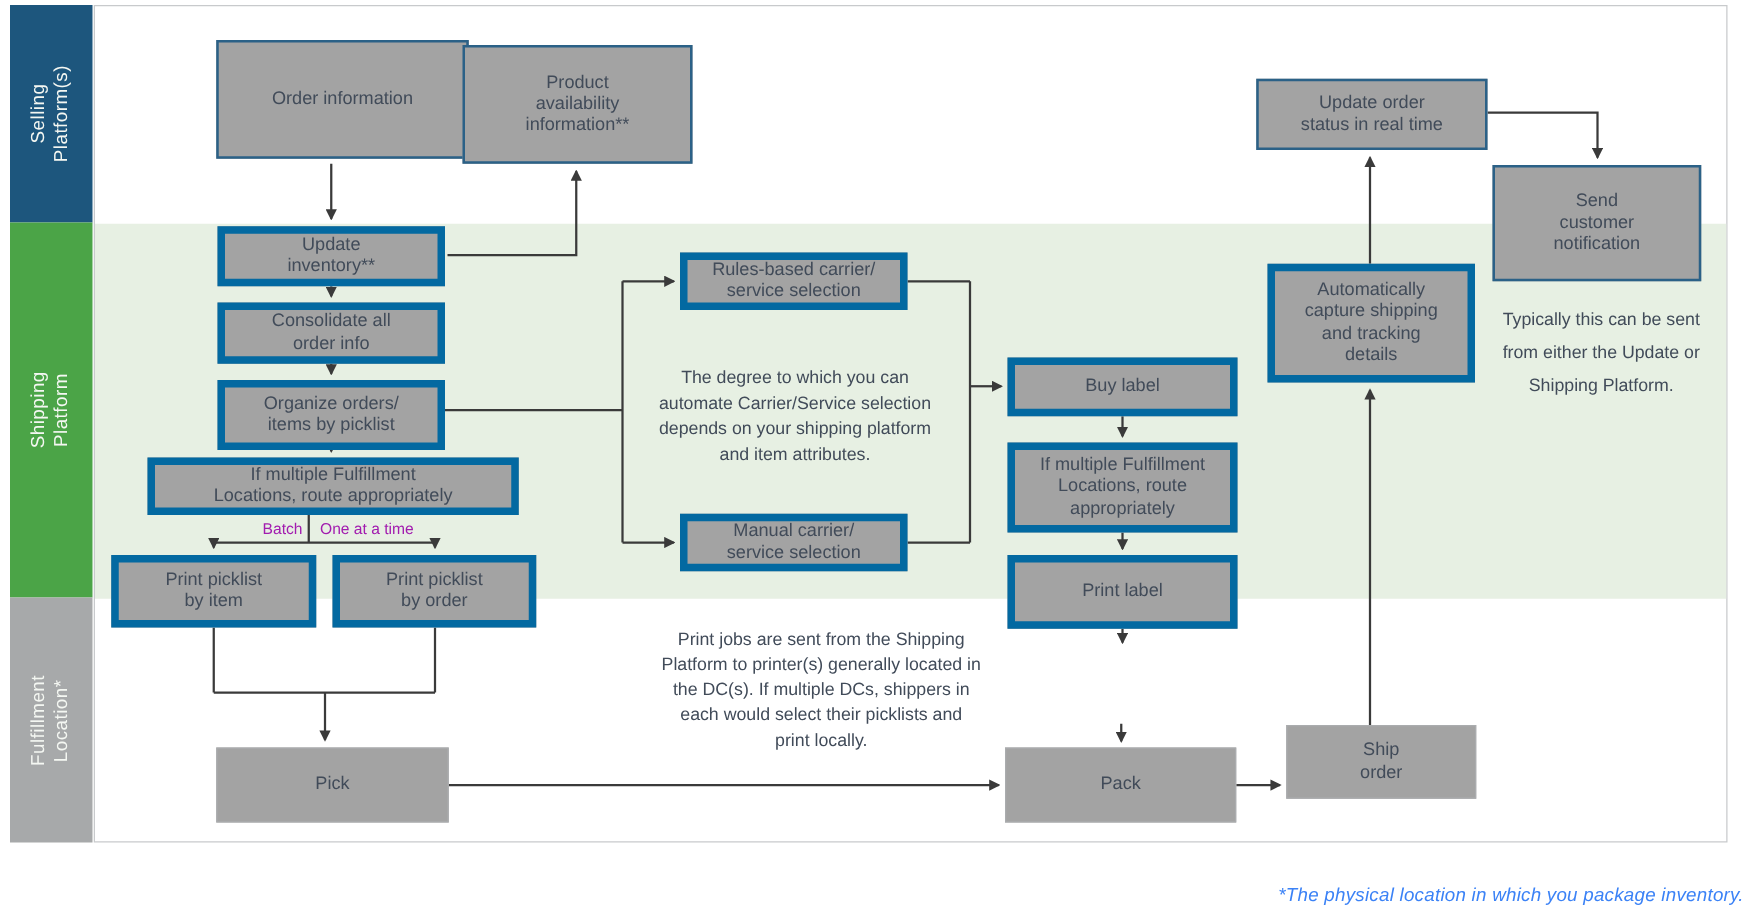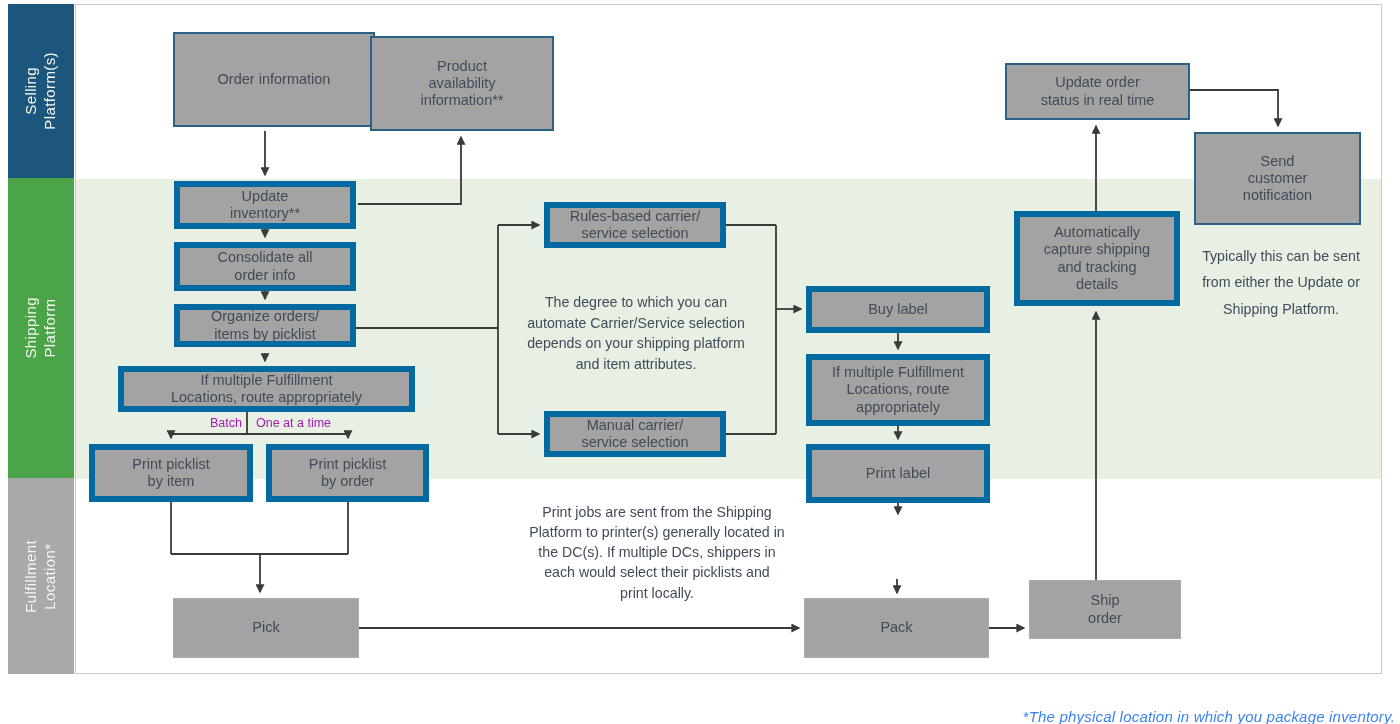--- a/index.html
+++ b/index.html
@@ -116,7 +116,7 @@
         <span>Consolidate all
 order info</span>
       </div>
-    <div class="box b-green" style="left:98px;top:299px;width:182px;height:43px">
+    <div class="box b-green" style="left:98px;top:299px;width:182px;height:56px">
         <span>Organize orders/
 items by picklist</span>
       </div>

